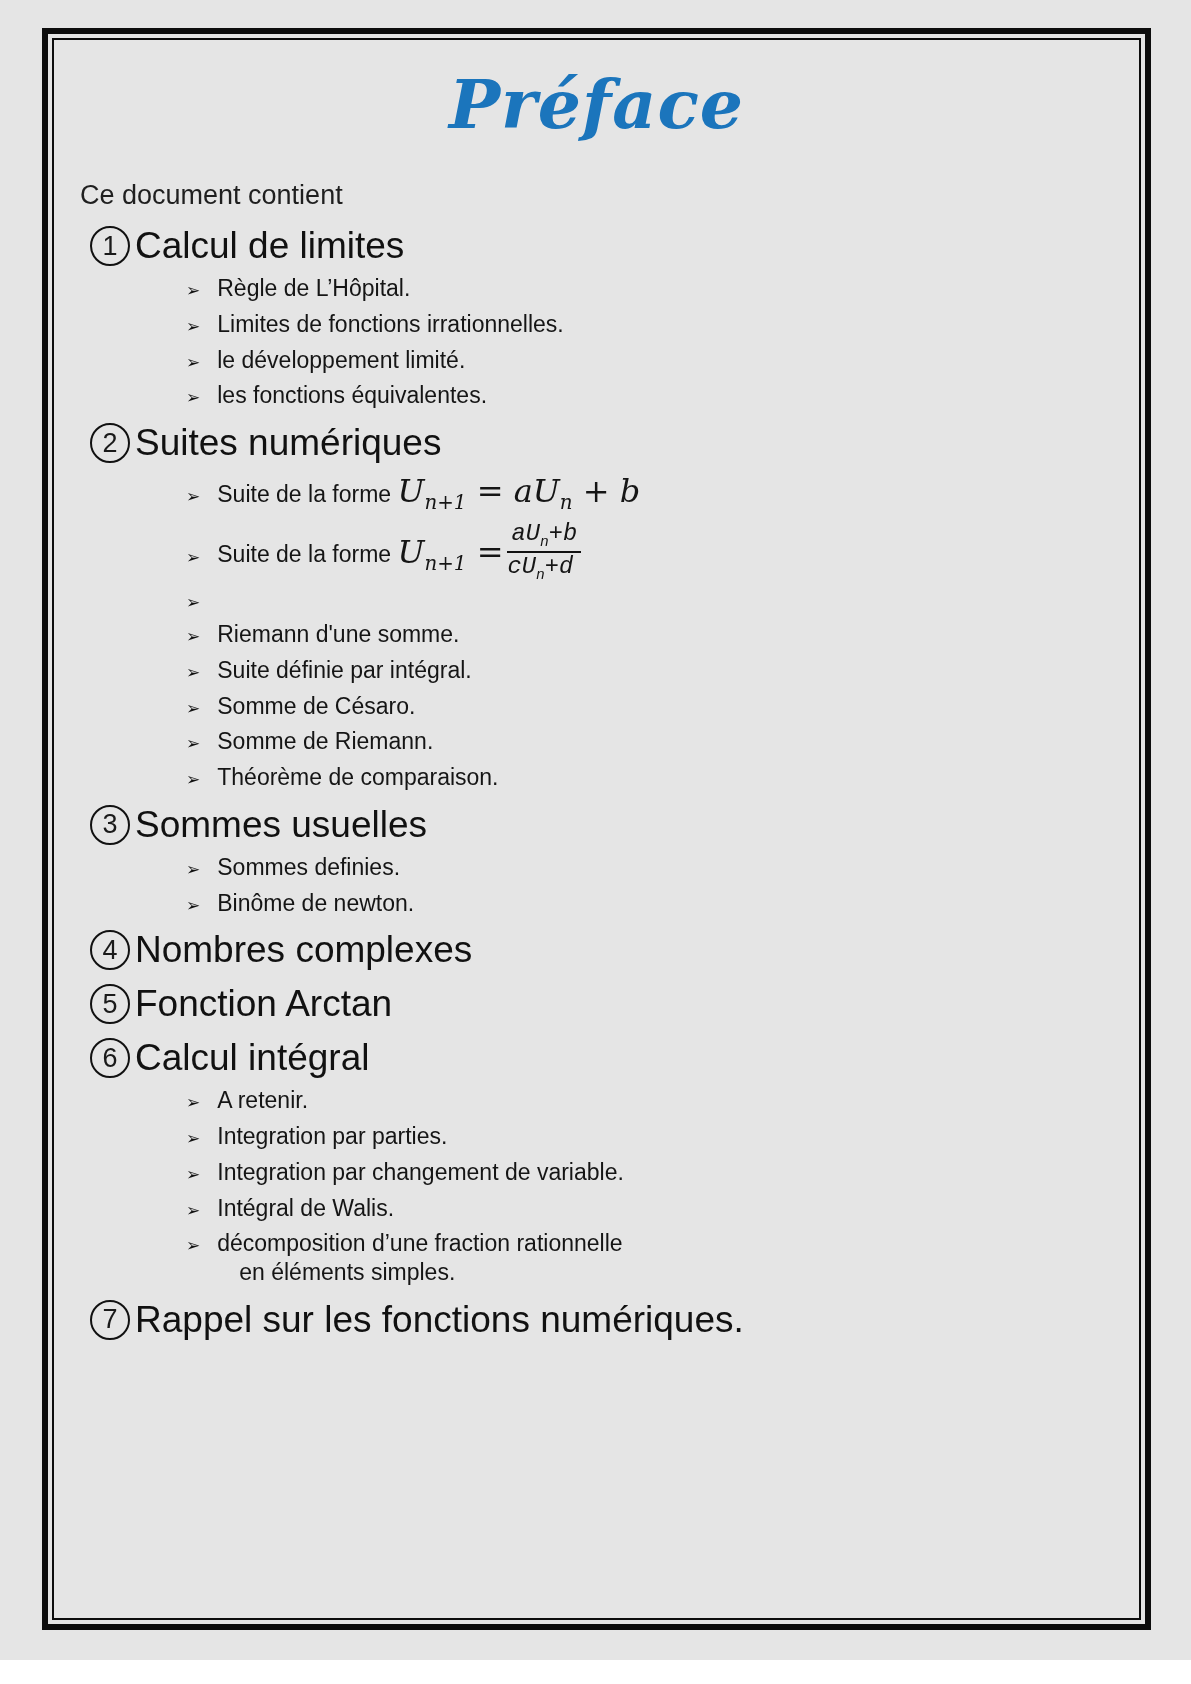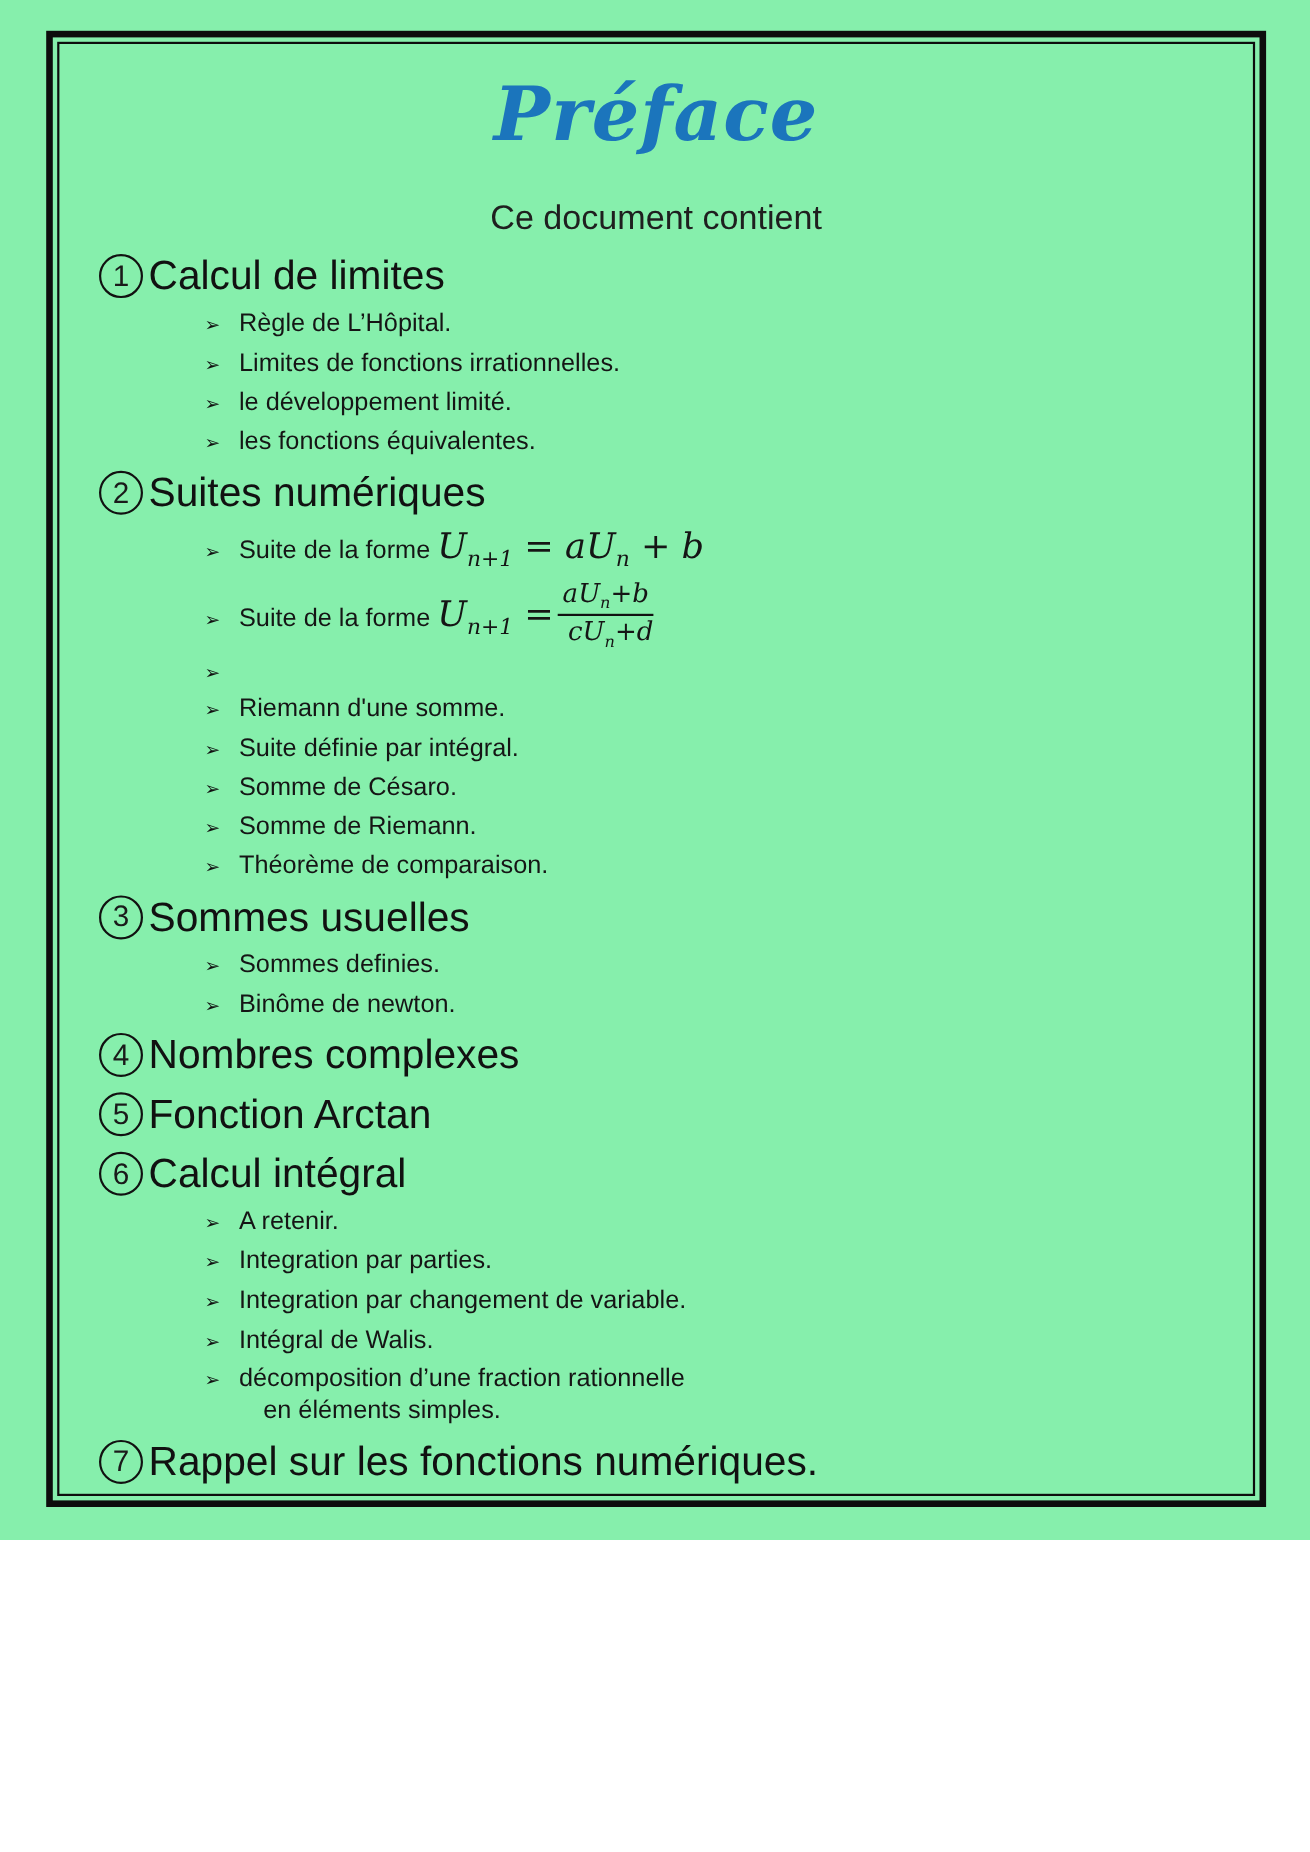--- a/index.html
+++ b/index.html
@@ -7,8 +7,8 @@
   .page {
     position: relative;
     width: 1191px;
-    height: 1400px;
-    background: #86efac;
+    height: 1660px;
+    background: #e5e5e5;
     font-family: "Liberation Sans", sans-serif;
     color: #1a1a1a;
     overflow: hidden;

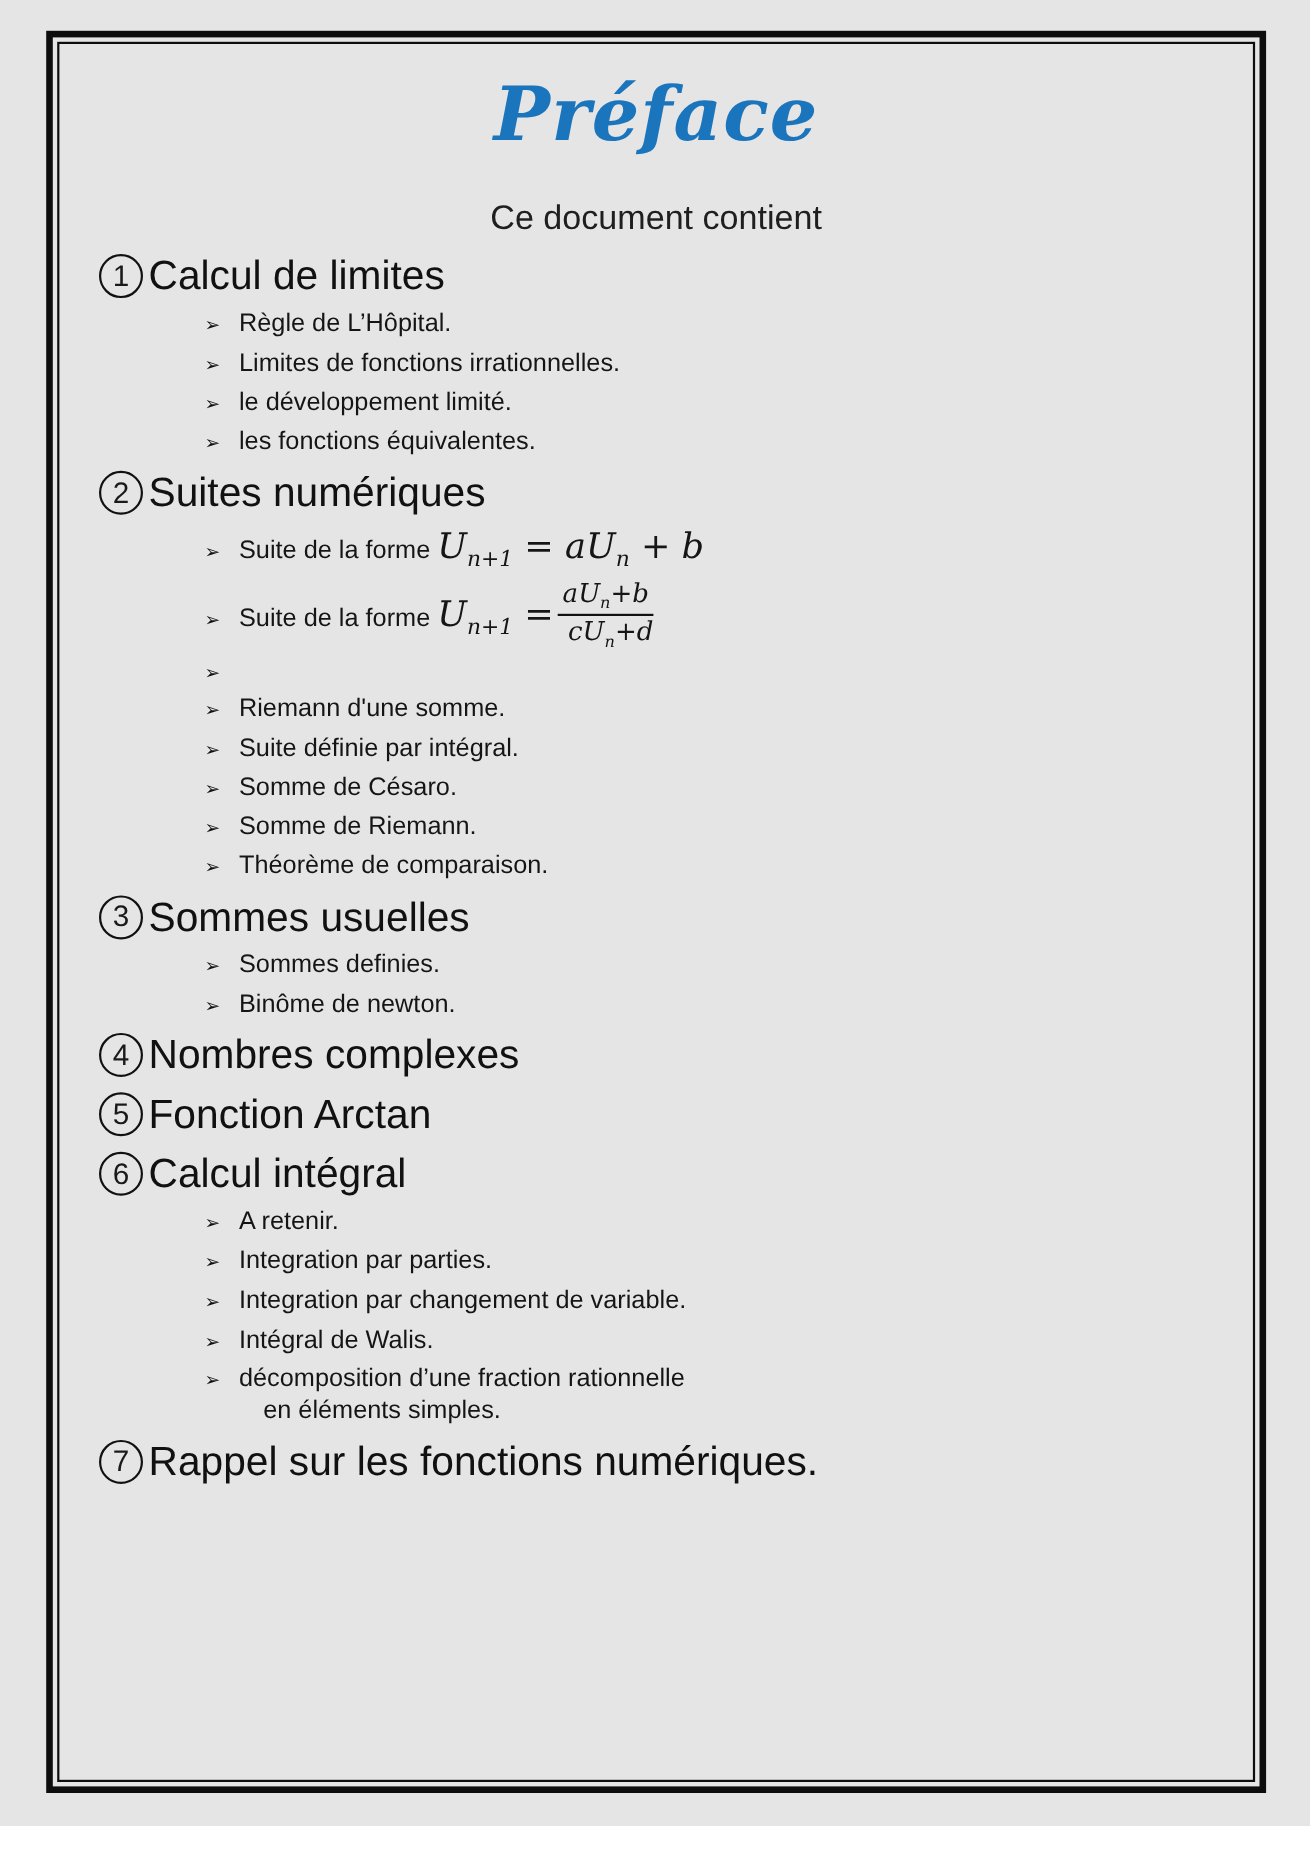--- a/index.html
+++ b/index.html
@@ -39,8 +39,7 @@
     letter-spacing: 1px;
   }
   .doc-subtitle {
-    text-align: center;
-    font-size: 31px;
+    font-size: 27px;
     margin-top: 36px;
     color: #1f1f1f;
   }

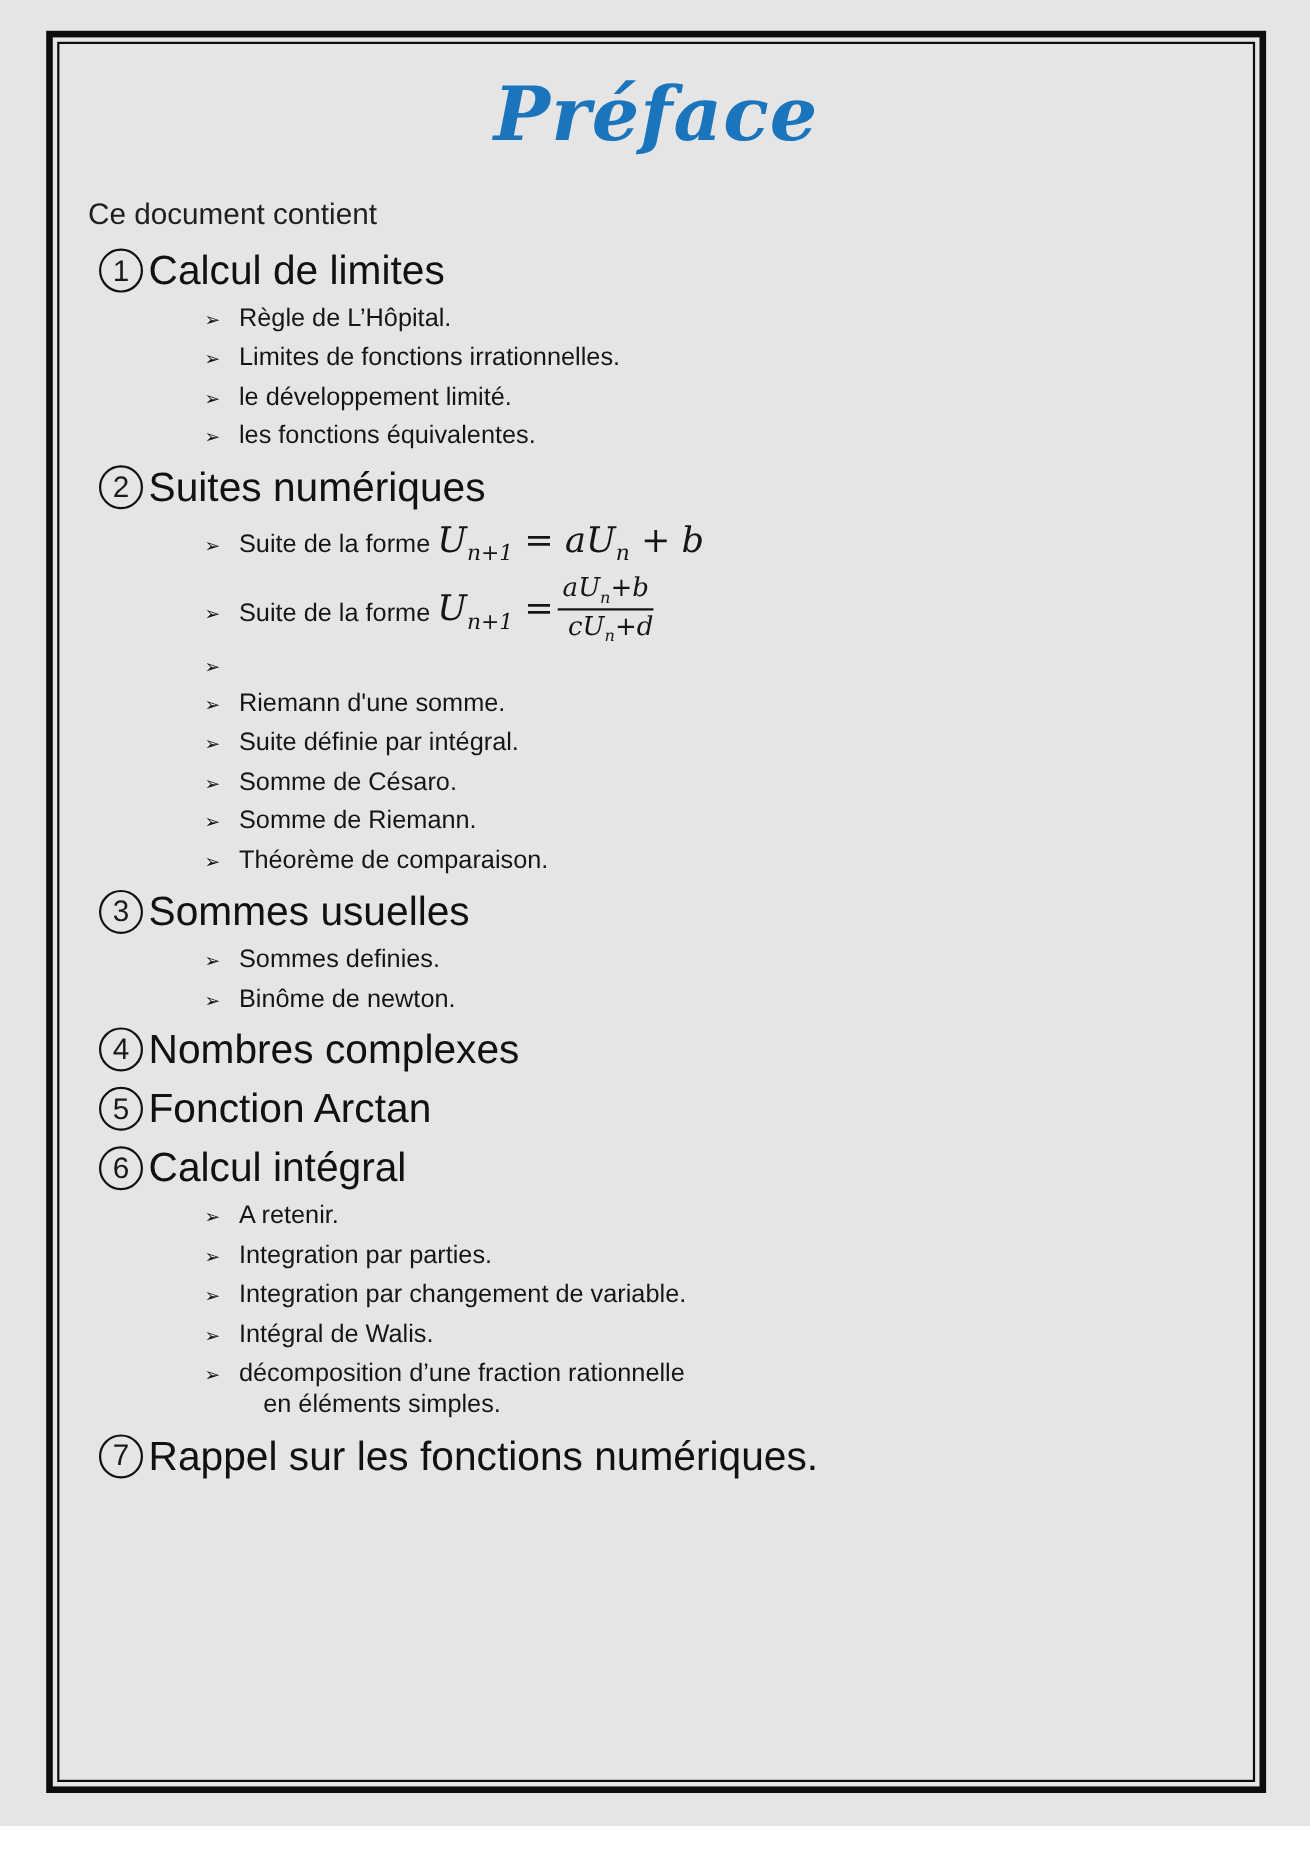--- a/index.html
+++ b/index.html
@@ -90,12 +90,13 @@
   .frac {
     display: inline-block;
     vertical-align: middle;
-    text-align: right;
+    text-align: left;
     font-size: 0.74em;
     line-height: 1.1;
     margin-left: 4px;
     position: relative;
     top: -2px;
+    font-family: Liberation Mono, monospace;
   }
   .frac .num { display: block; border-bottom: 2px solid #111; padding: 0 4px 1px 4px; }
   .frac .den { display: block; padding-top: 1px; }

